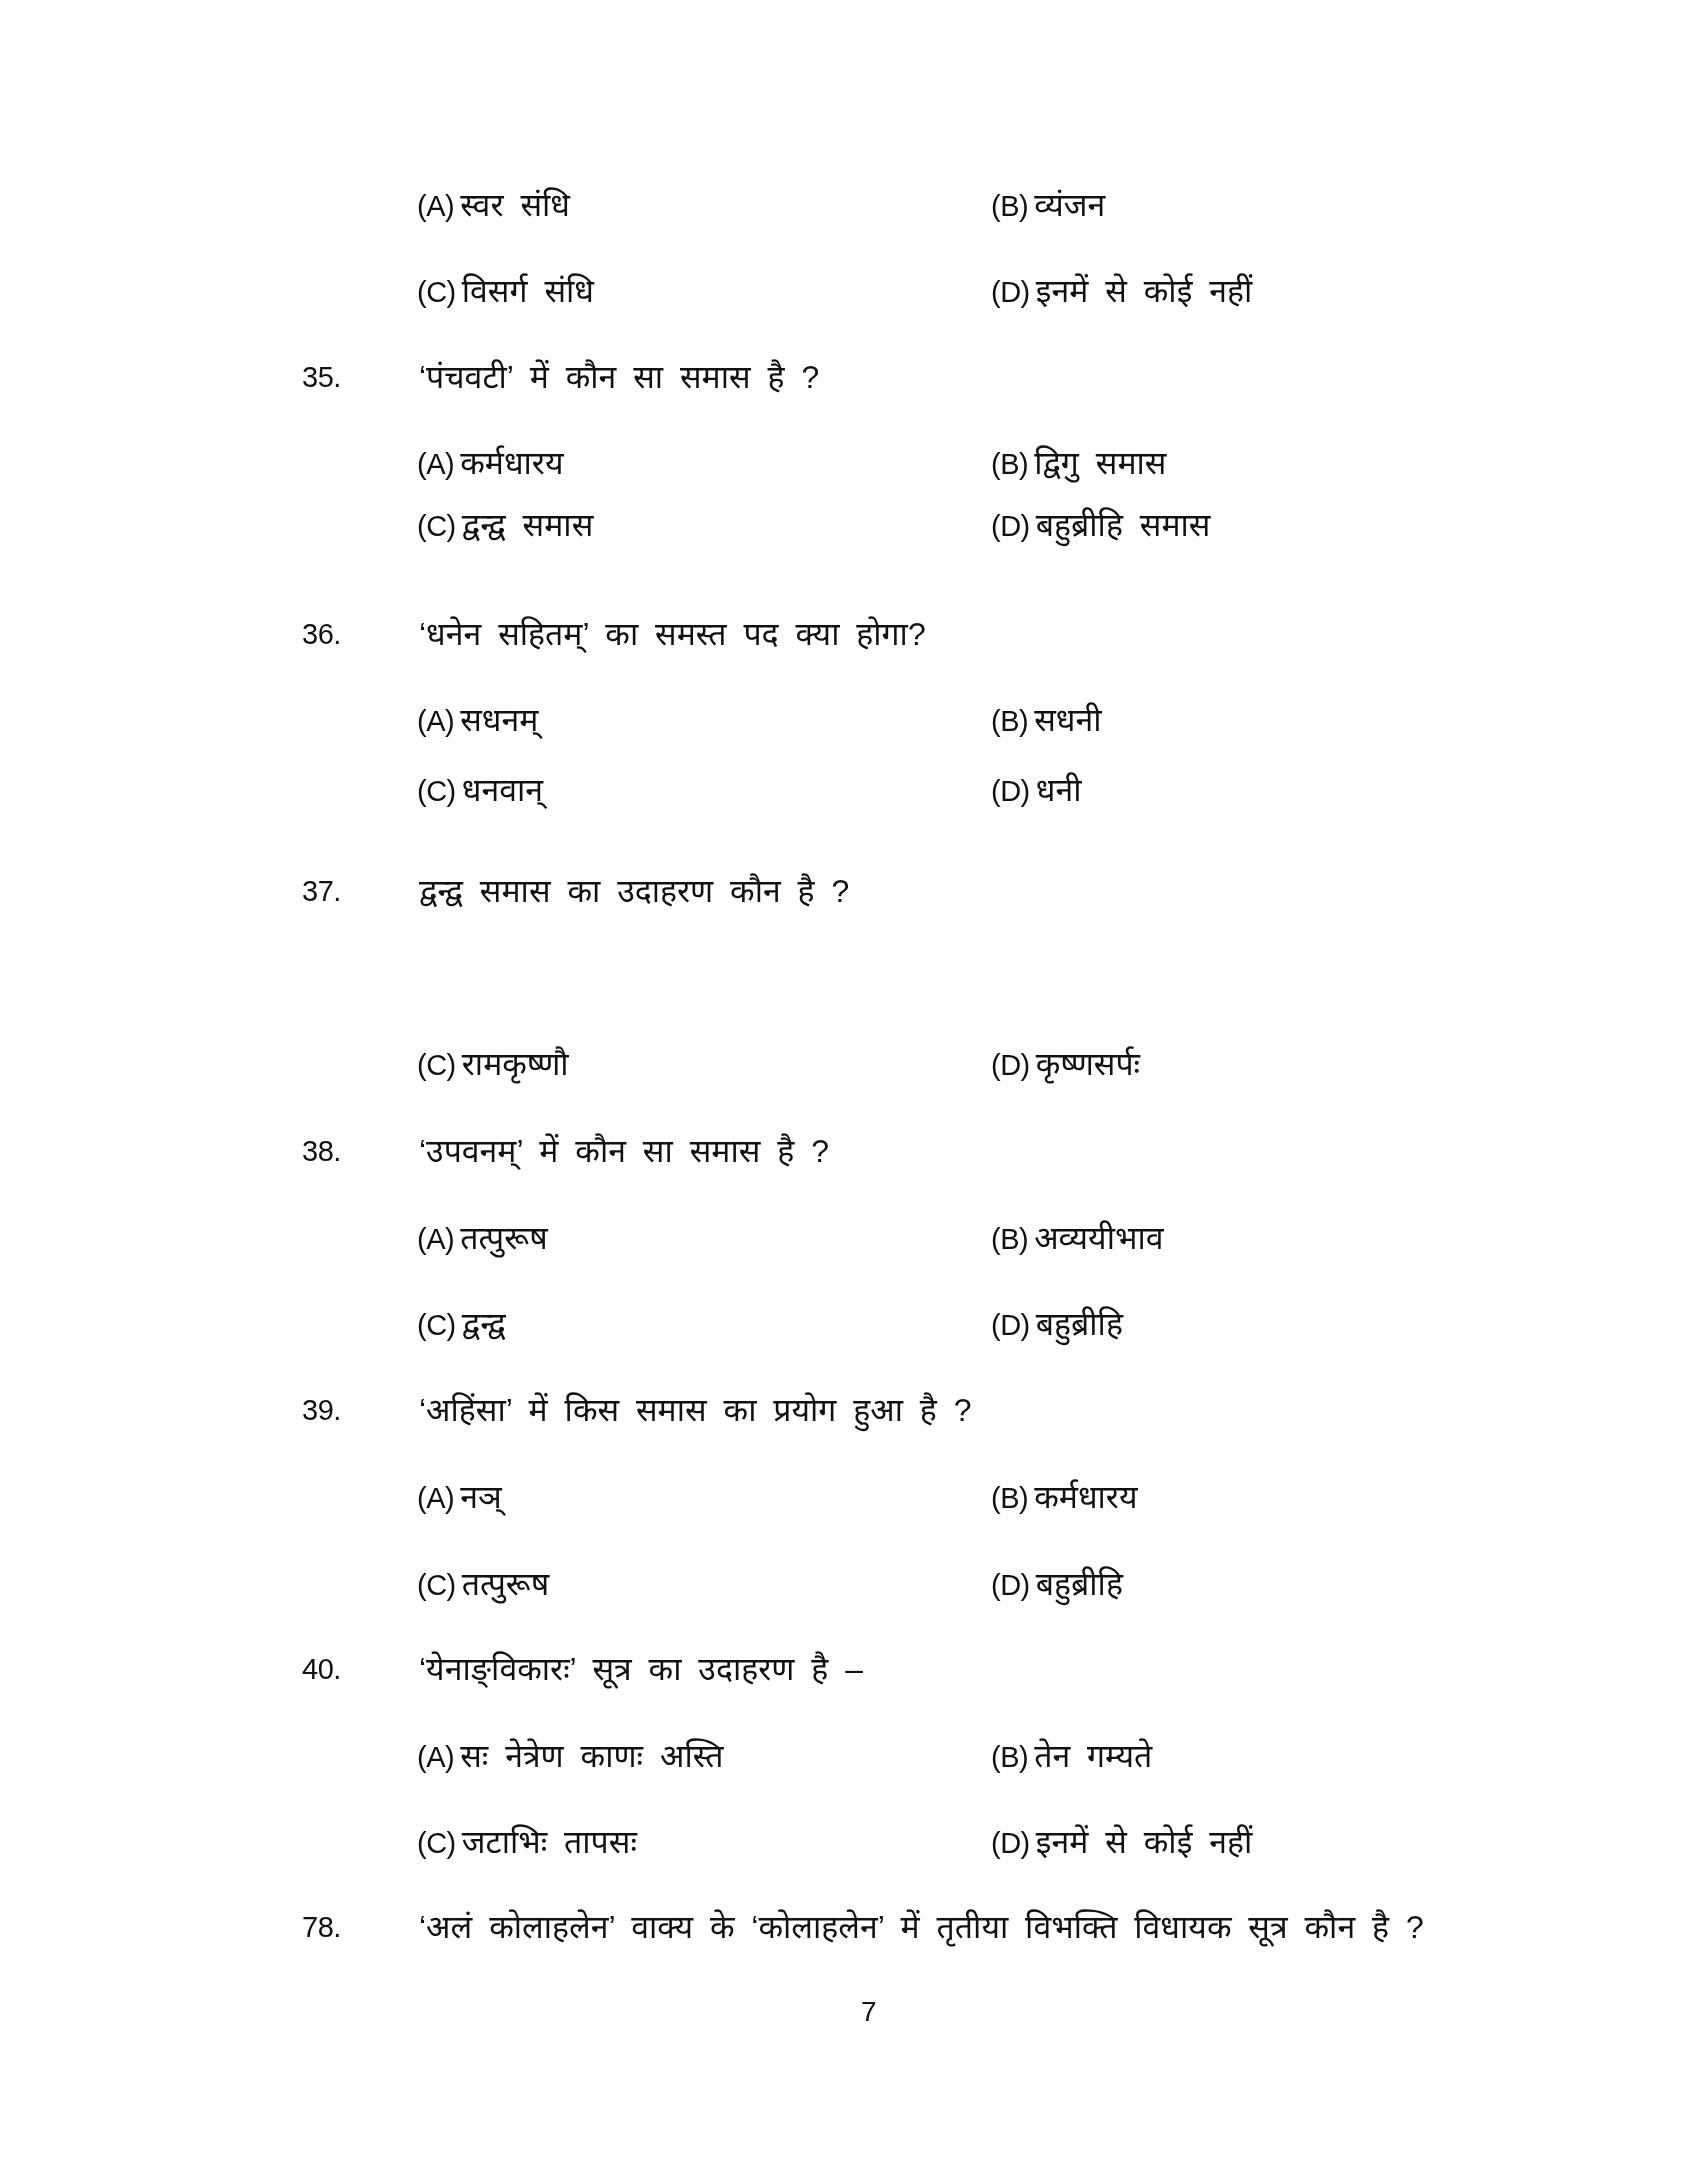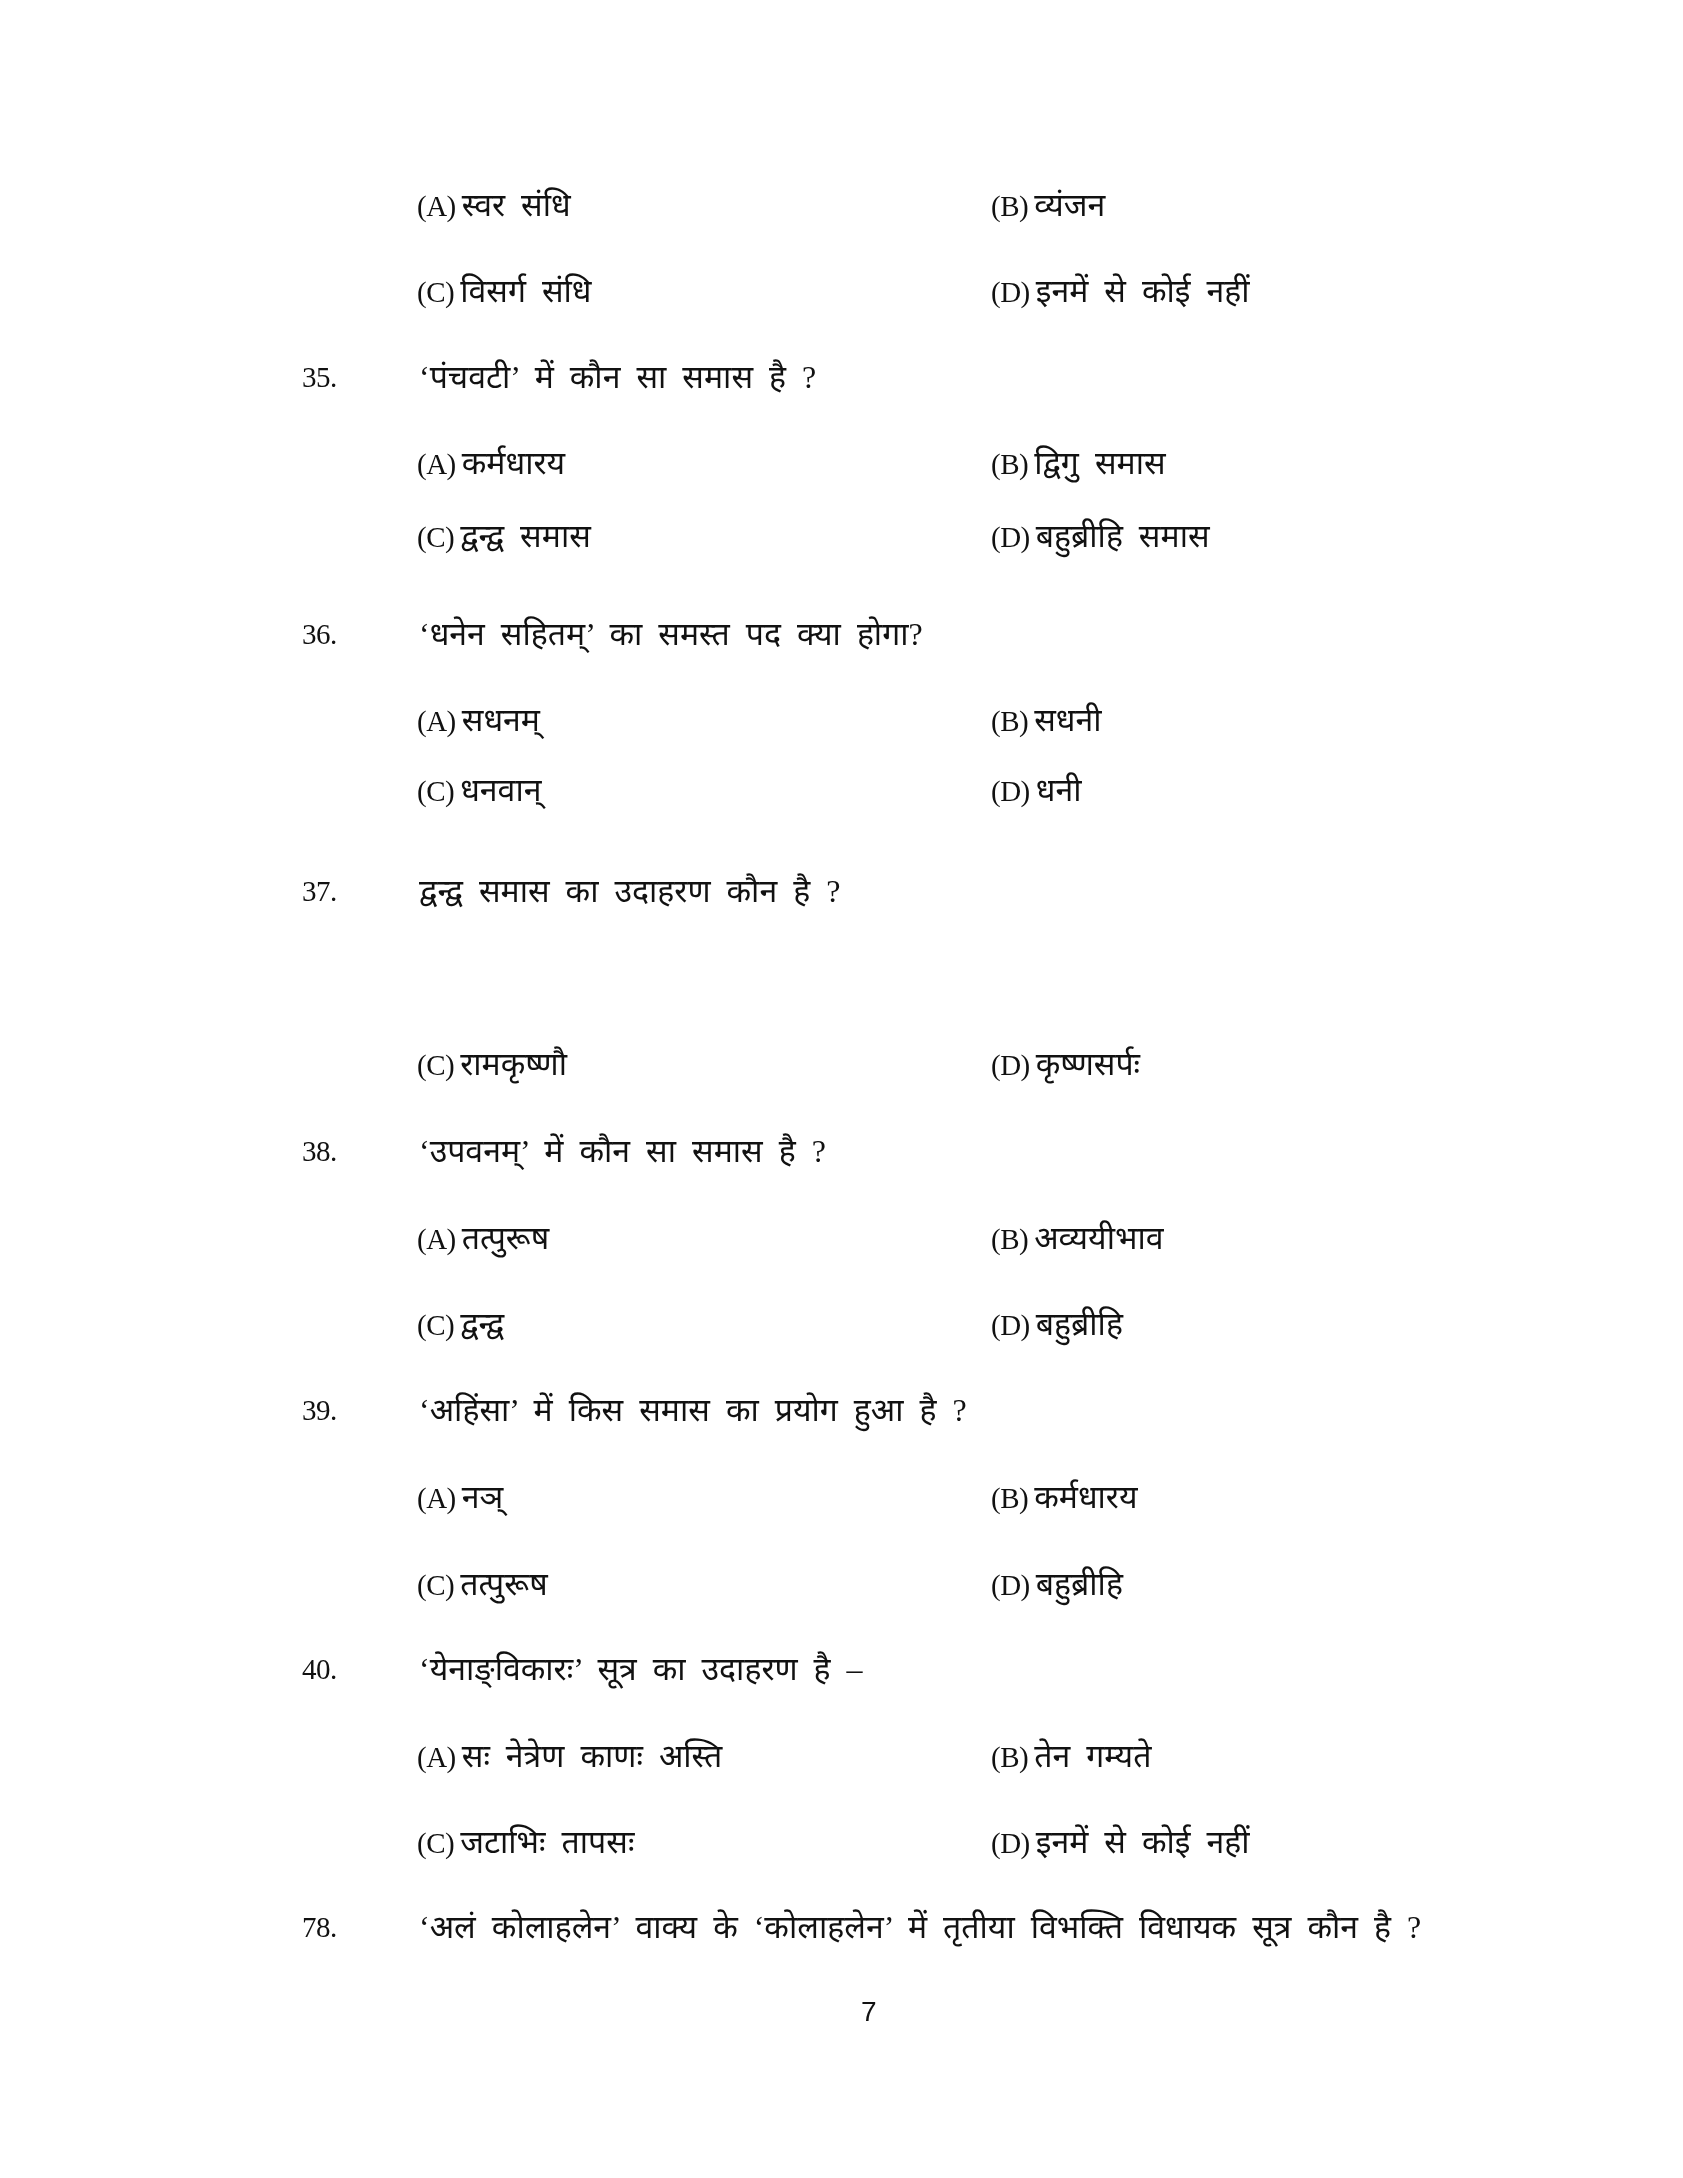--- a/index.html
+++ b/index.html
@@ -27,7 +27,6 @@
       line-height: 44px;
       font-size: 32px;
       white-space: nowrap;
-      font-family: Liberation Serif, serif;
     }
     .qnum {
       position: absolute;

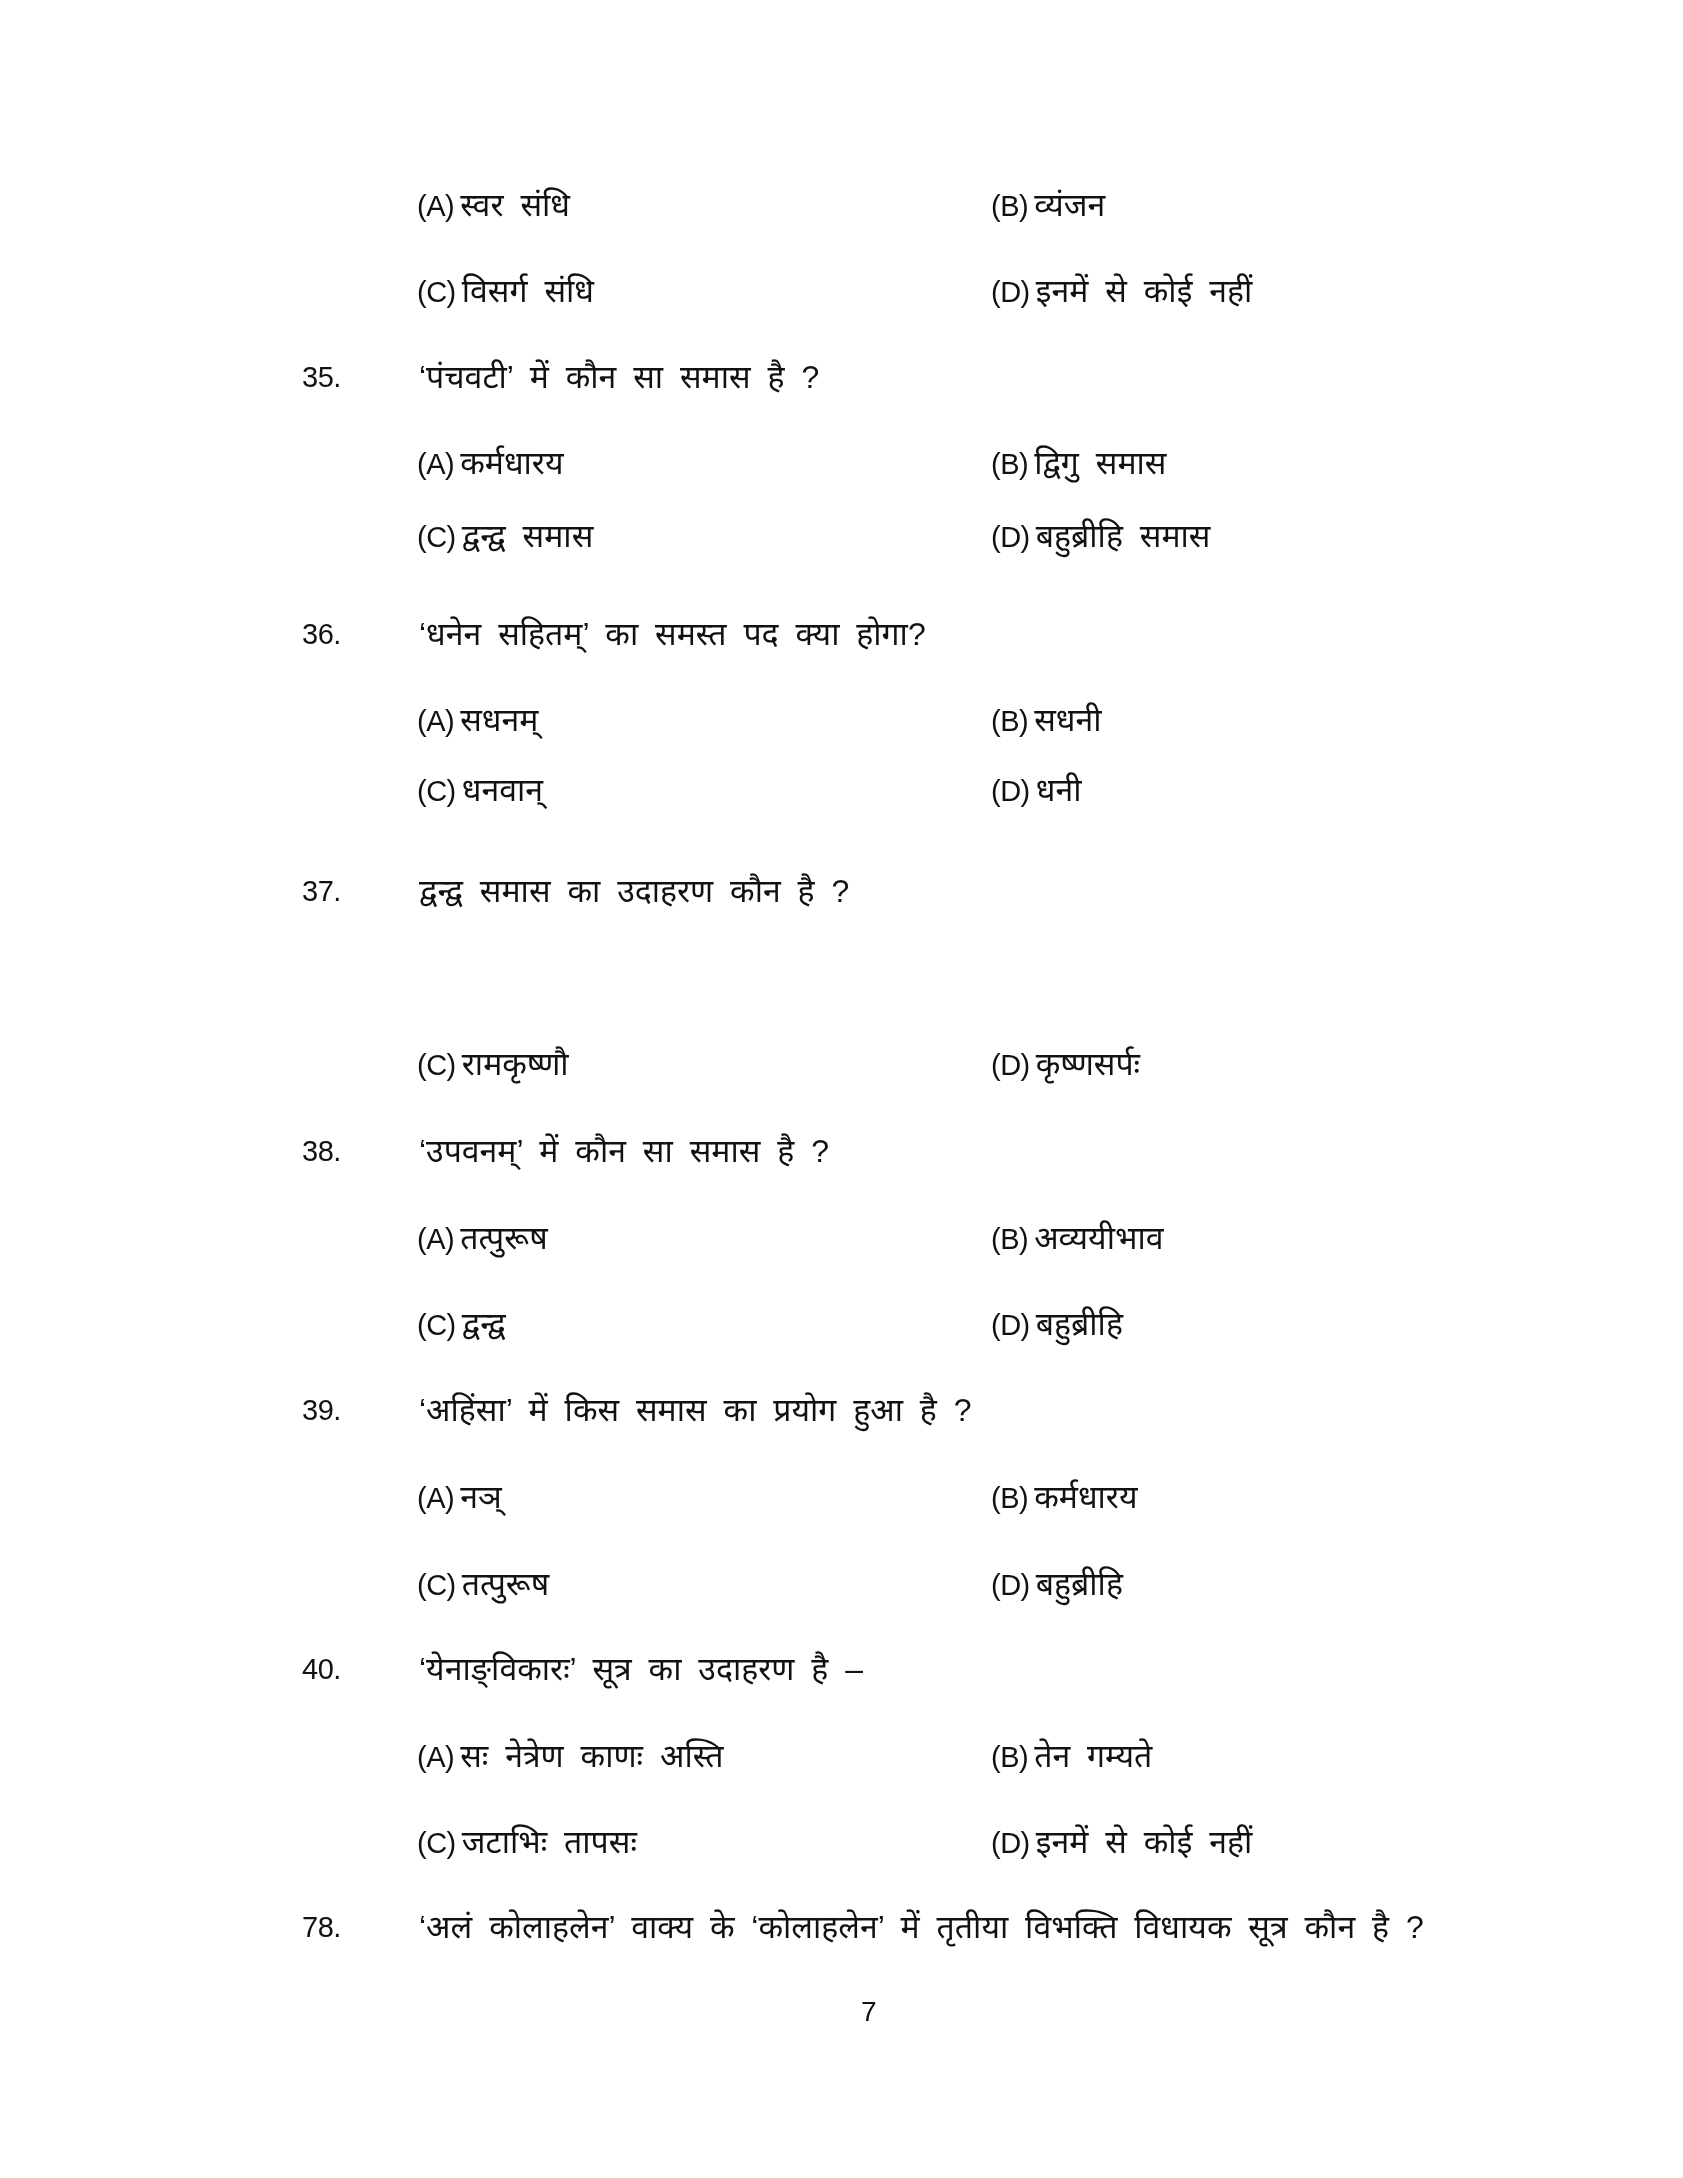--- a/index.html
+++ b/index.html
@@ -95,7 +95,7 @@
       <span class="opt-label">(B)</span><span class="opt-text">द्विगु समास</span>
     </div>
   </div>
-  <div class="line" style="top:514px; left:0; width:1683px;">
+  <div class="line" style="top:503px; left:0; width:1683px;">
     <div class="opt col-left">
       <span class="opt-label">(C)</span><span class="opt-text">द्वन्द्व समास</span>
     </div>

